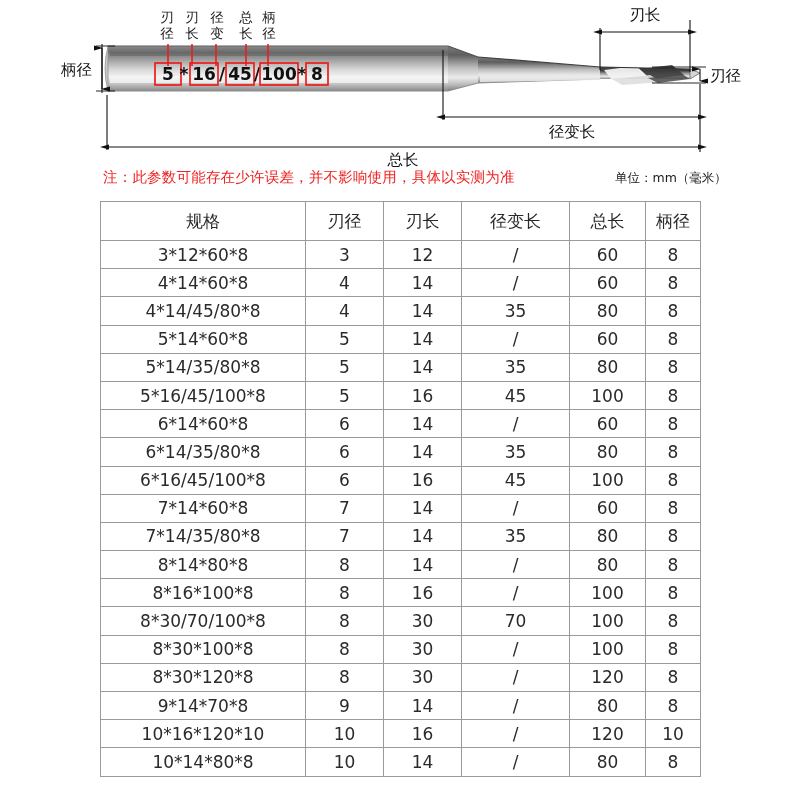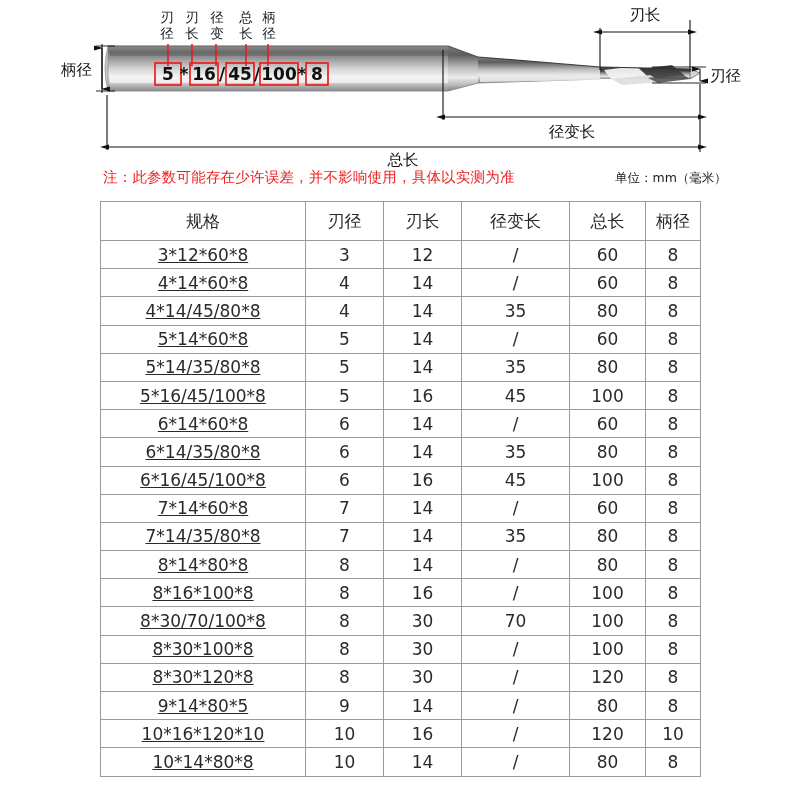--- a/index.html
+++ b/index.html
@@ -86,7 +86,7 @@
     height: 27.2px;
     font-size: 17px;
   }
-  td.spec-cell { font-size: 16.5px; text-decoration: underline; }
+  td.spec-cell { font-size: 16.5px; }
   col.c-spec   { width: 205px; }
   col.c-bd     { width: 78px; }
   col.c-bl     { width: 78px; }

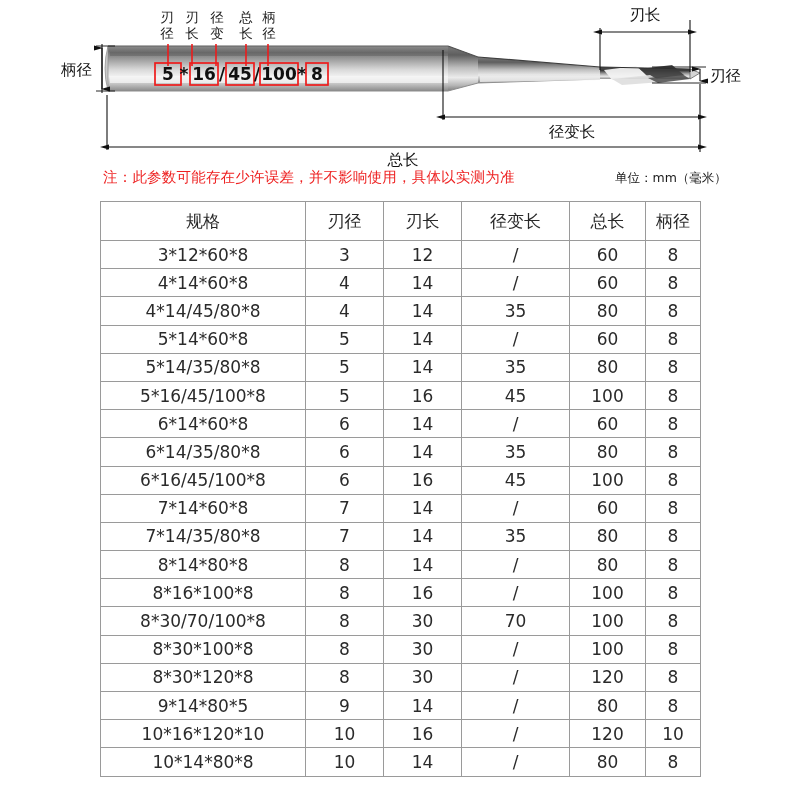--- a/index.html
+++ b/index.html
@@ -415,7 +415,7 @@
           <td>8</td>
         </tr>
         <tr>
-          <td class="spec-cell">9*14*80*5</td>
+          <td class="spec-cell">9*14*70*8</td>
           <td>9</td>
           <td>14</td>
           <td>/</td>

